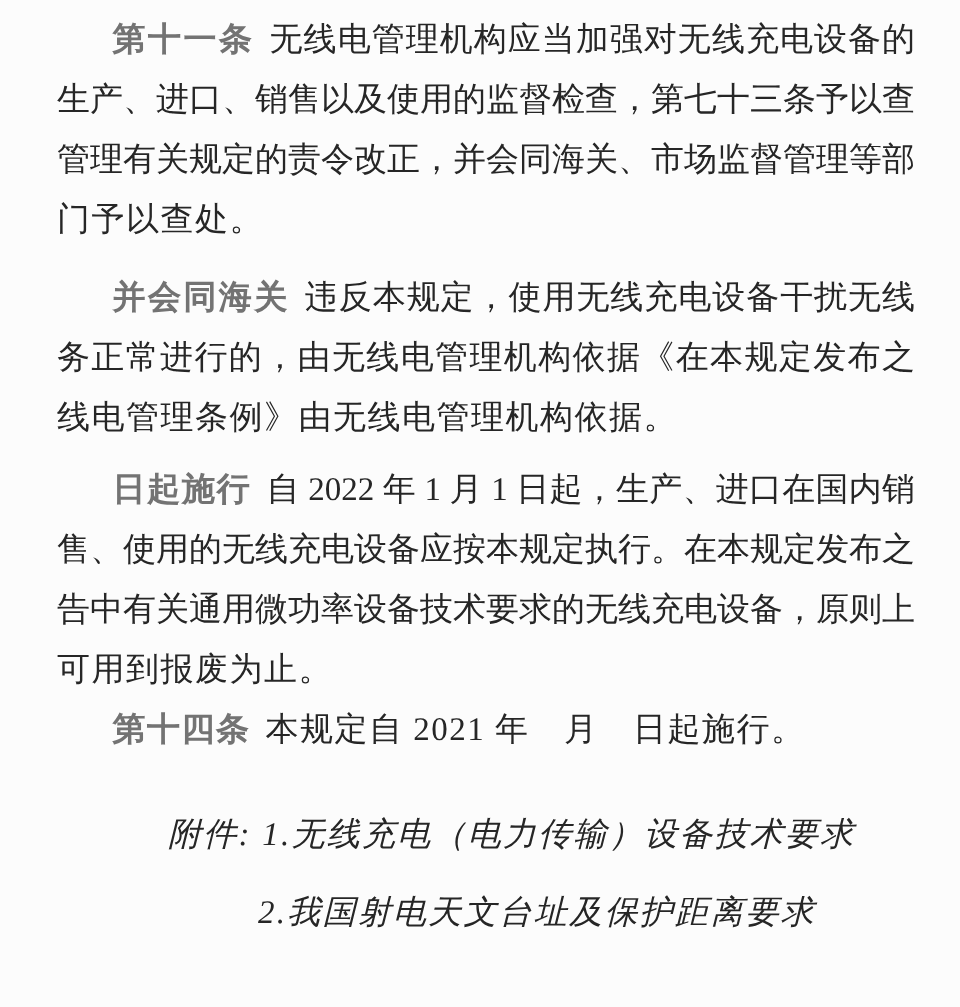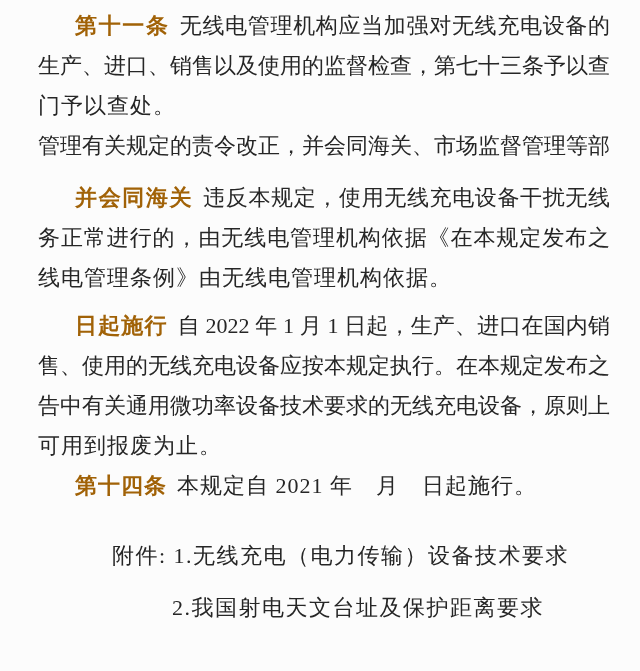--- a/index.html
+++ b/index.html
@@ -41,7 +41,7 @@
   }
   .art-no {
     font-weight: bold;
-    color: #a16207;
+    color: #737373;
     margin-right: 10px;
     letter-spacing: 1px;
   }

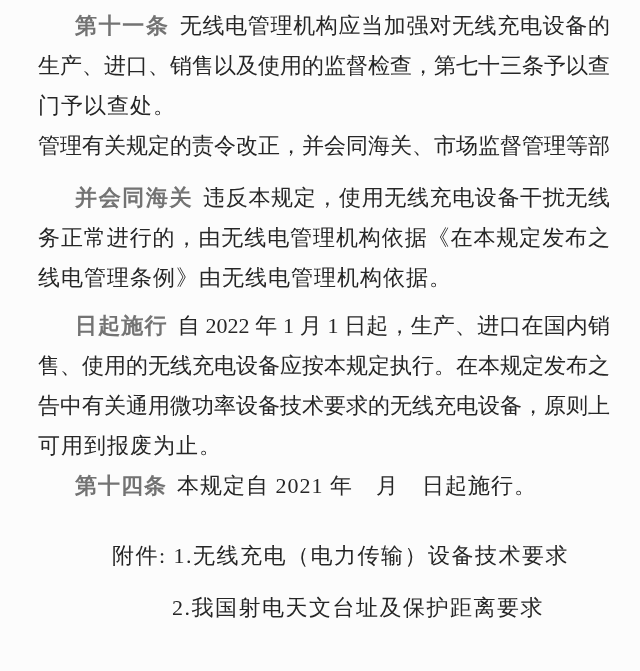--- a/index.html
+++ b/index.html
@@ -66,8 +66,8 @@
       <b class="art-no">第十一条</b><span>无线电管理机构应当加强对无线充电设备的</span>
     </div>
     <div class="line">生产、进口、销售以及使用的监督检查，第七十三条予以查处</div>
+    <div class="line">管理有关规定的责令改正，并会同海关、市场监督管理等部</div>
     <div class="line last">门予以查处。</div>
-    <div class="line">管理有关规定的责令改正，并会同海关、市场监督管理等部</div>
   </section>
 
   <section class="para p2">

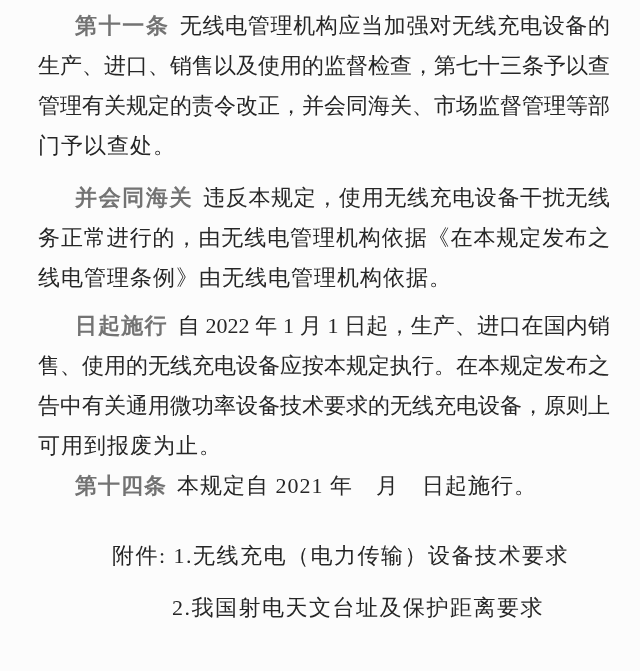--- a/index.html
+++ b/index.html
@@ -52,6 +52,7 @@
     height: 40px;
     letter-spacing: 1.5px;
     overflow: hidden;
+    font-style: italic;
   }
   .attach-line.a1 { margin-left: 74px; }
   .attach-line.a2 { margin-left: 134px; margin-top: 12px; }

